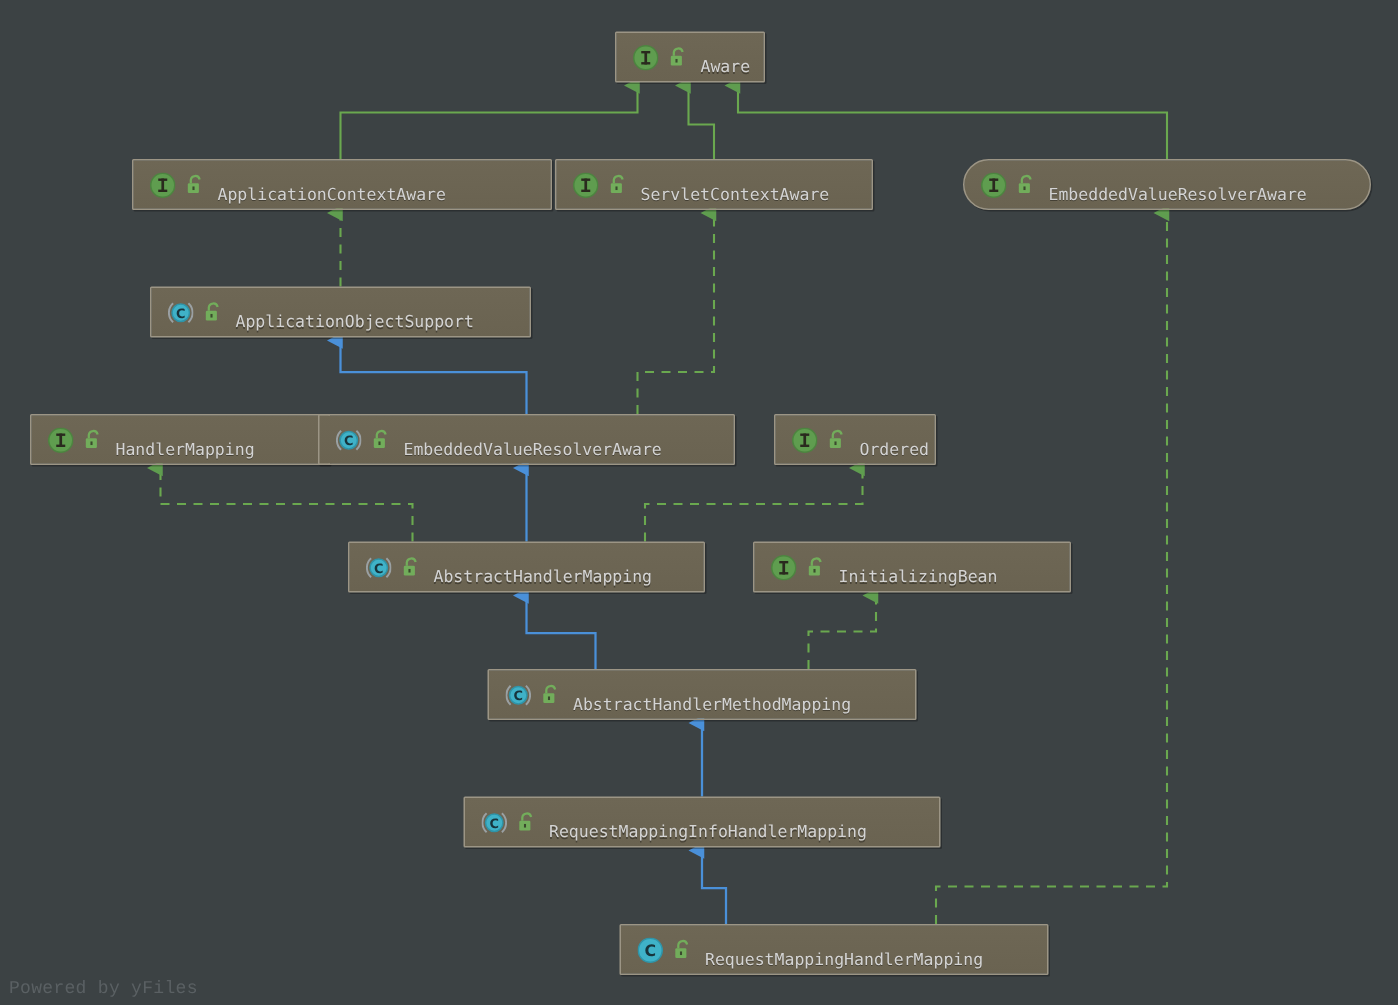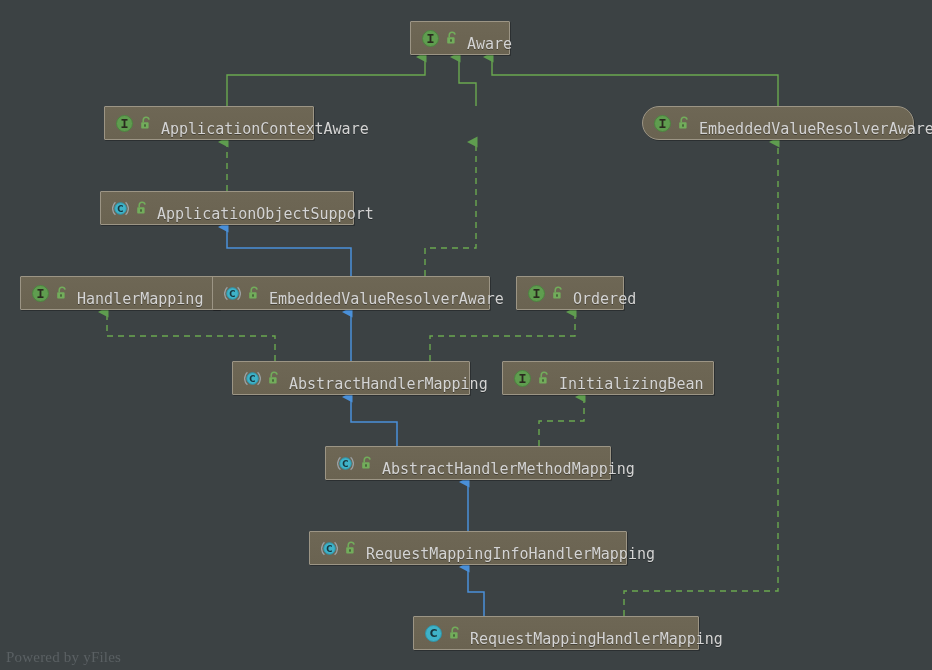--- a/index.html
+++ b/index.html
@@ -46,7 +46,7 @@
   }
   .node-label {
     color: #d4d4d4;
-    font-size: 15px;
+    font-size: 11px;
     letter-spacing: 0px;
     margin-left: 8px;
     text-shadow: 0 1px 0 rgba(0,0,0,0.35);

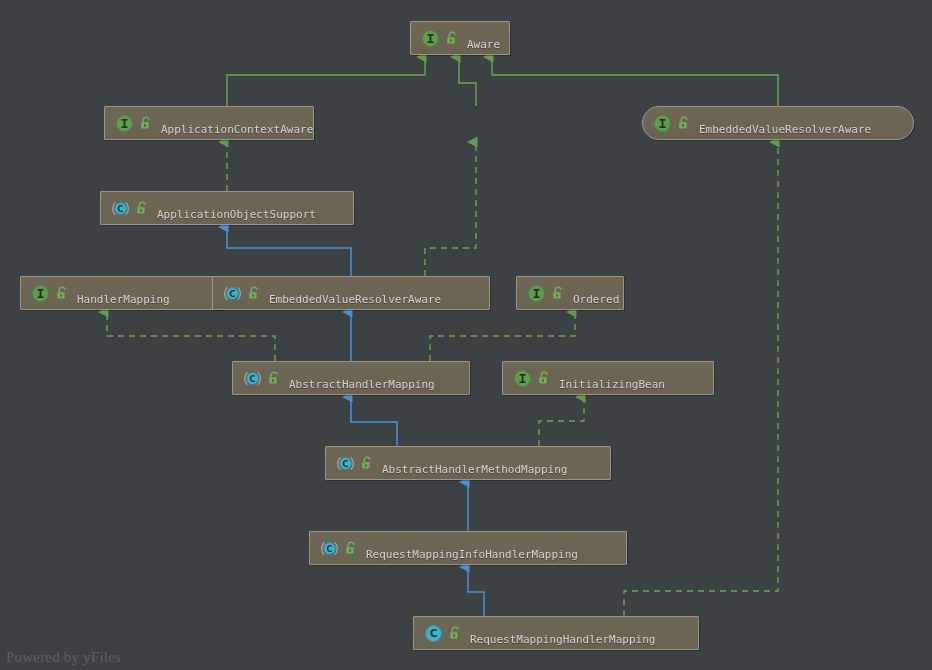--- a/index.html
+++ b/index.html
@@ -143,7 +143,7 @@
     <span class="node-label">Aware</span>
   </div>
 
-  <div class="node" style="left:104px; top:106px; width:210px;">
+  <div class="node" style="left:88px; top:106px; width:280px;">
     <svg class="icon-type" viewBox="0 0 17 17">
       <circle cx="8.5" cy="8.5" r="8" fill="#5f9d4f" stroke="#4d8440" stroke-width="1"></circle>
       <rect x="5.5" y="4" width="6" height="1.6" fill="#2a2a1e"></rect>

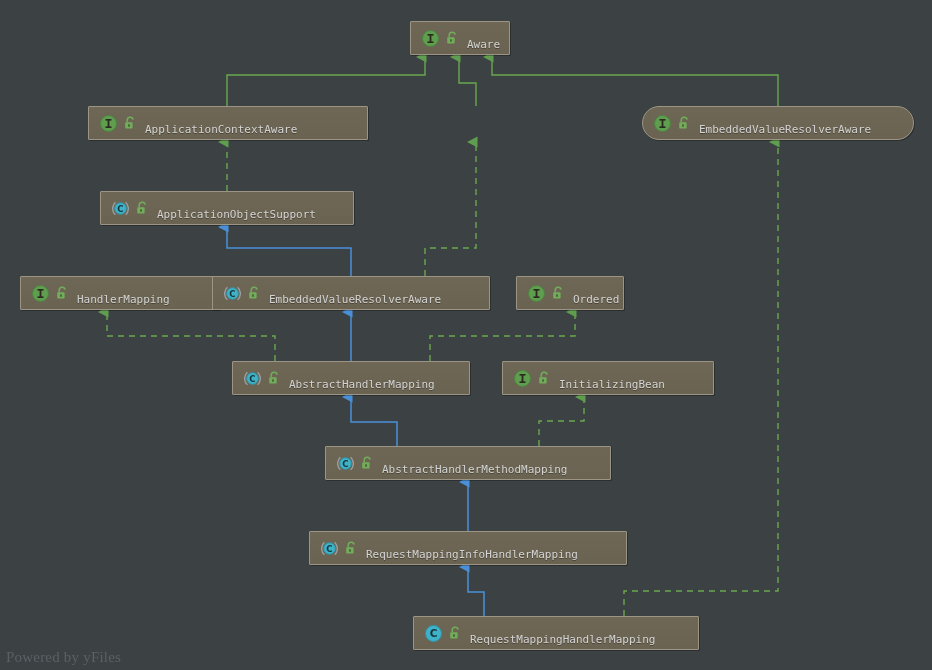--- a/index.html
+++ b/index.html
@@ -158,6 +158,20 @@
     <span class="node-label">ApplicationContextAware</span>
   </div>
 
+  <div class="node" style="left:370px; top:106px; width:212px;">
+    <svg class="icon-type" viewBox="0 0 17 17">
+      <circle cx="8.5" cy="8.5" r="8" fill="#5f9d4f" stroke="#4d8440" stroke-width="1"></circle>
+      <rect x="5.5" y="4" width="6" height="1.6" fill="#2a2a1e"></rect>
+      <rect x="7.6" y="4" width="1.8" height="9" fill="#2a2a1e"></rect>
+      <rect x="5.5" y="11.4" width="6" height="1.6" fill="#2a2a1e"></rect>
+    </svg>
+    <svg class="icon-lock" viewBox="0 0 13 14">
+      <path d="M3.2 6.2 V4.1 a3 3 0 0 1 5.9 -0.5" fill="none" stroke="#72ad5b" stroke-width="1.5"></path>
+      <rect x="1.2" y="6.2" width="7.4" height="6.4" rx="0.8" fill="#72ad5b"></rect>
+      <rect x="4.3" y="8.3" width="1.4" height="2.4" fill="#3a4a2e"></rect>
+    </svg>
+    <span class="node-label">ServletContextAware</span>
+  </div>
 
   <div class="node" style="left:642px; top:106px; width:272px;border-radius:17px;">
     <svg class="icon-type" viewBox="0 0 17 17">

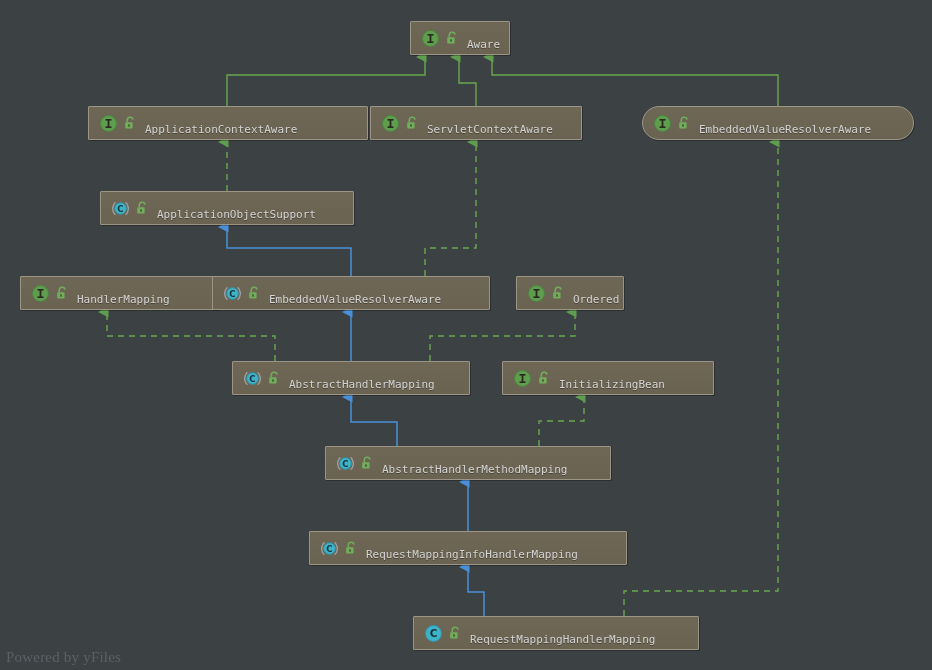--- a/index.html
+++ b/index.html
@@ -70,8 +70,8 @@
     left: 6px;
     bottom: 4px;
     color: #5a6063;
-    font-family: Liberation Serif, serif;
-    font-size: 15px;
+    font-family: Liberation Mono, monospace;
+    font-size: 12px;
     letter-spacing: 0.2px;
   }
 </style>

